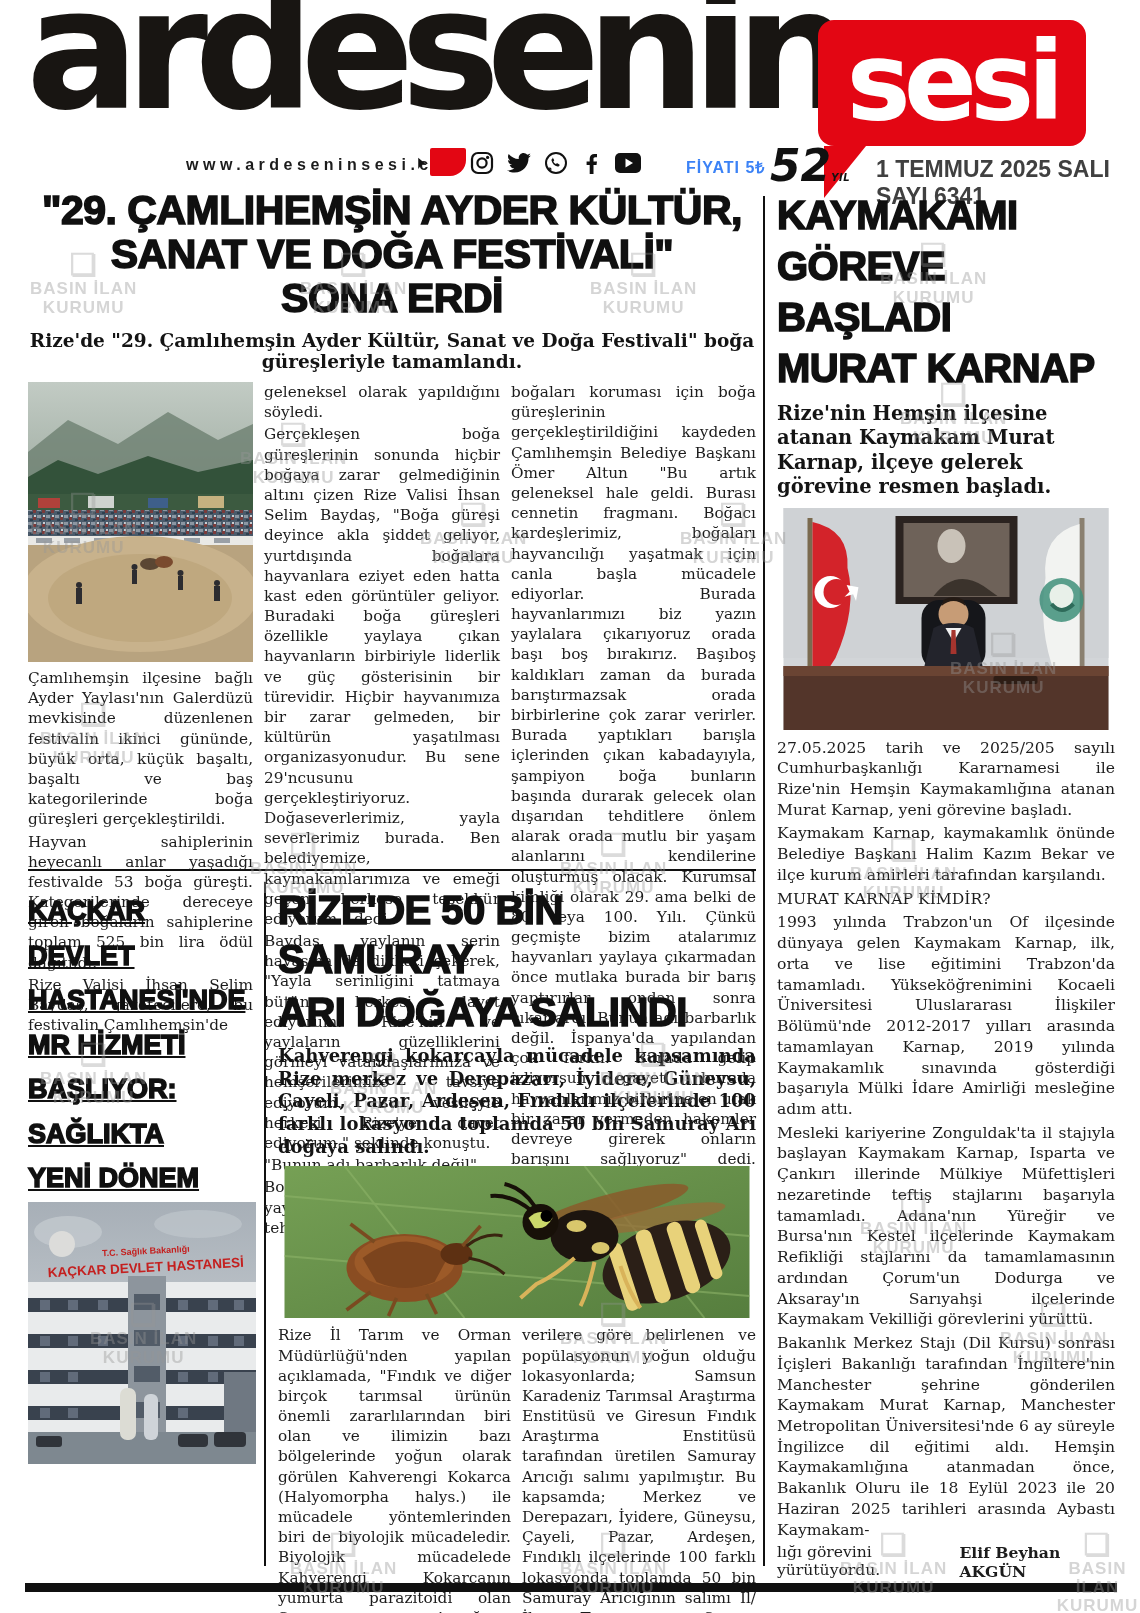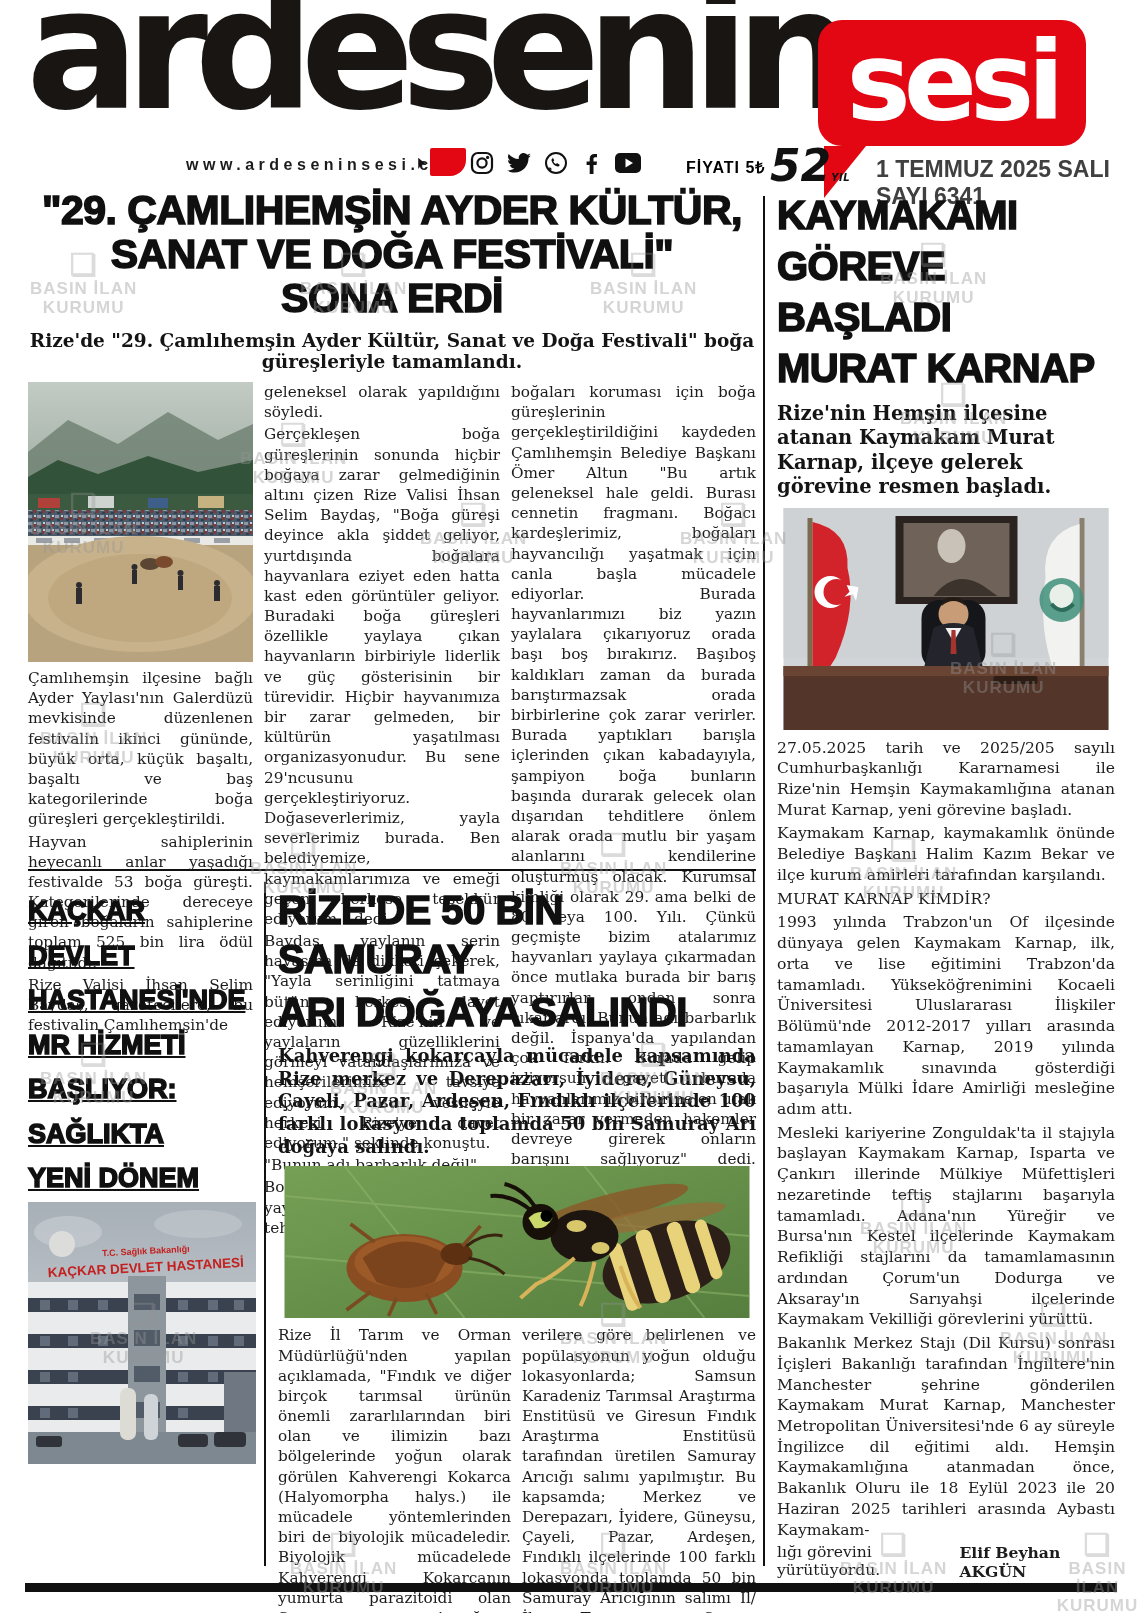--- a/index.html
+++ b/index.html
@@ -17,7 +17,7 @@
   }
   .logo-box {
     position:absolute; left:818px; top:20px; width:268px; height:126px;
-    background:#e30613; border-radius:24px; text-align:center;
+    background:#e30613; border-radius:16px; text-align:center;
   }
   .logo-box span{
     font-family:"DejaVu Sans", sans-serif; font-weight:bold;

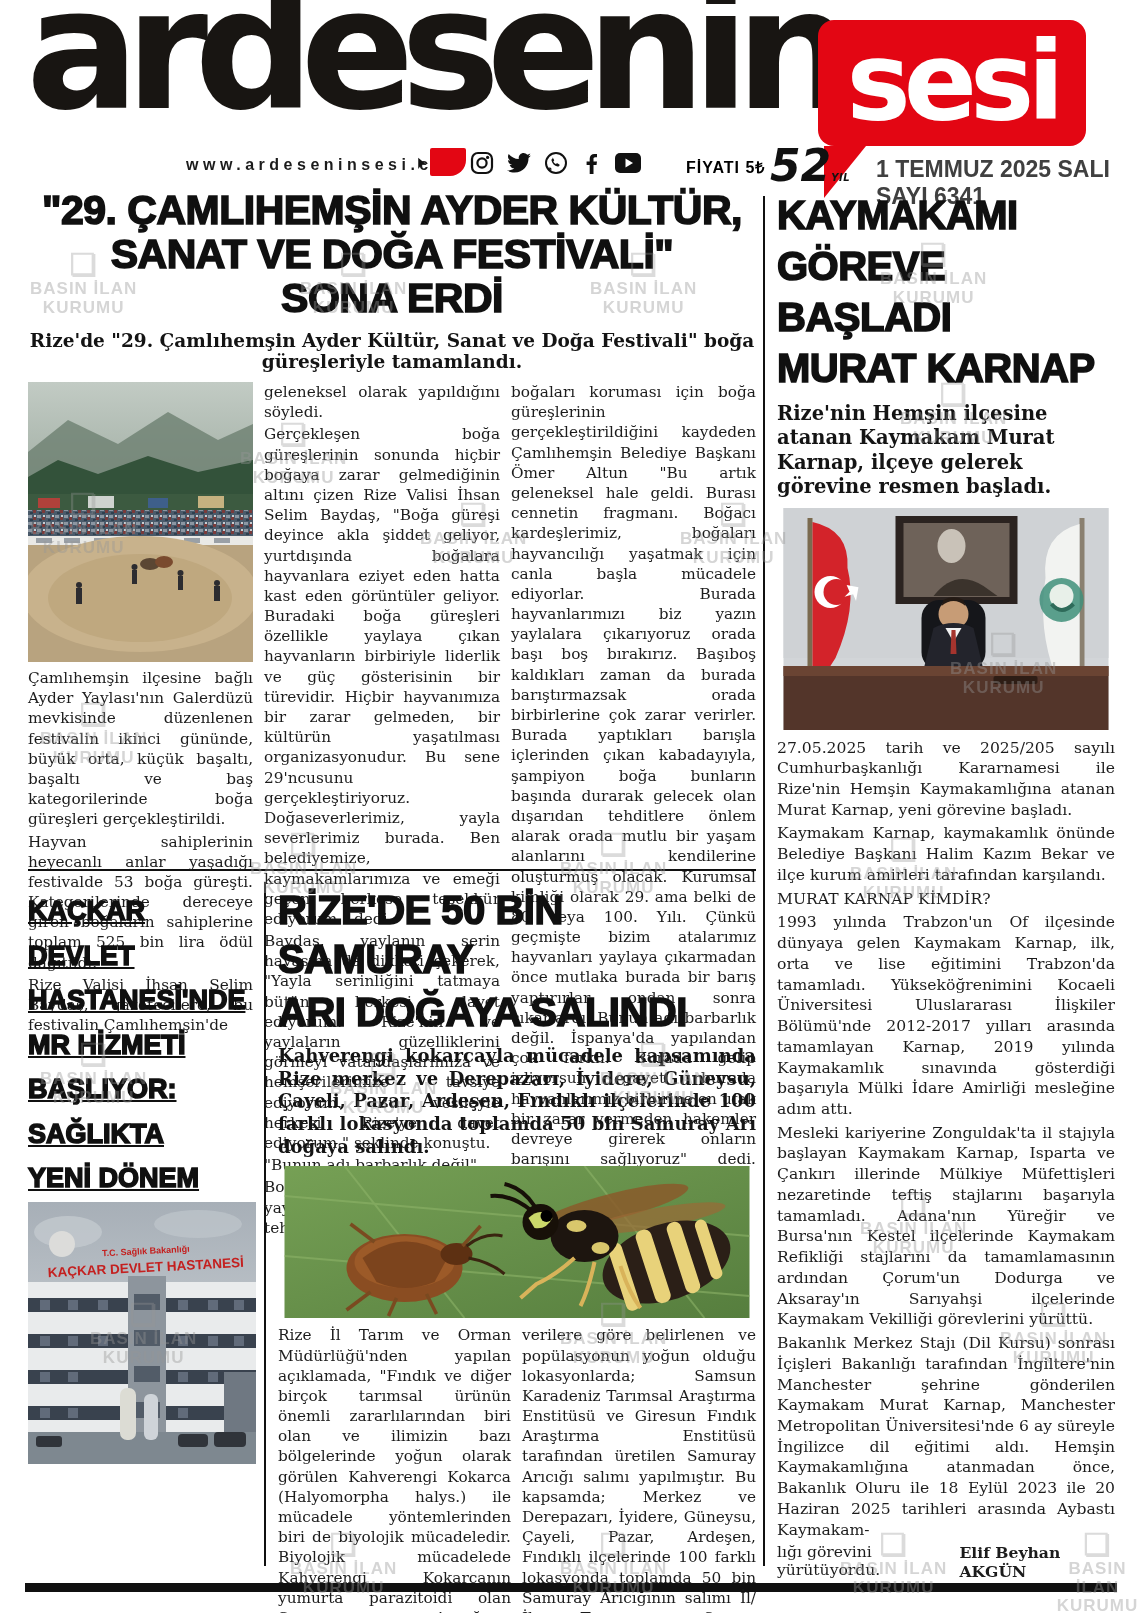--- a/index.html
+++ b/index.html
@@ -36,7 +36,7 @@
     background:#e30613; border-radius:2px 2px 16px 2px; }
   .social-row { position:absolute; left:470px; top:0px; display:flex; gap:12px; align-items:center; height:30px;}
   .social-row svg { display:block; }
-  .price { position:absolute; left:686px; top:8px; font-weight:bold; font-size:16px; color:#000000; letter-spacing:1px;}
+  .price { position:absolute; left:686px; top:8px; font-weight:bold; font-size:16px; color:#3b82f6; letter-spacing:1px;}
   .yil-logo { position:absolute; left:770px; top:-8px; color:#111;
     font-family:"DejaVu Sans", sans-serif; font-weight:bold; font-style:italic; font-size:44px; }
   .yil-logo small { font-size:10px; font-style:italic; letter-spacing:0.5px; }

